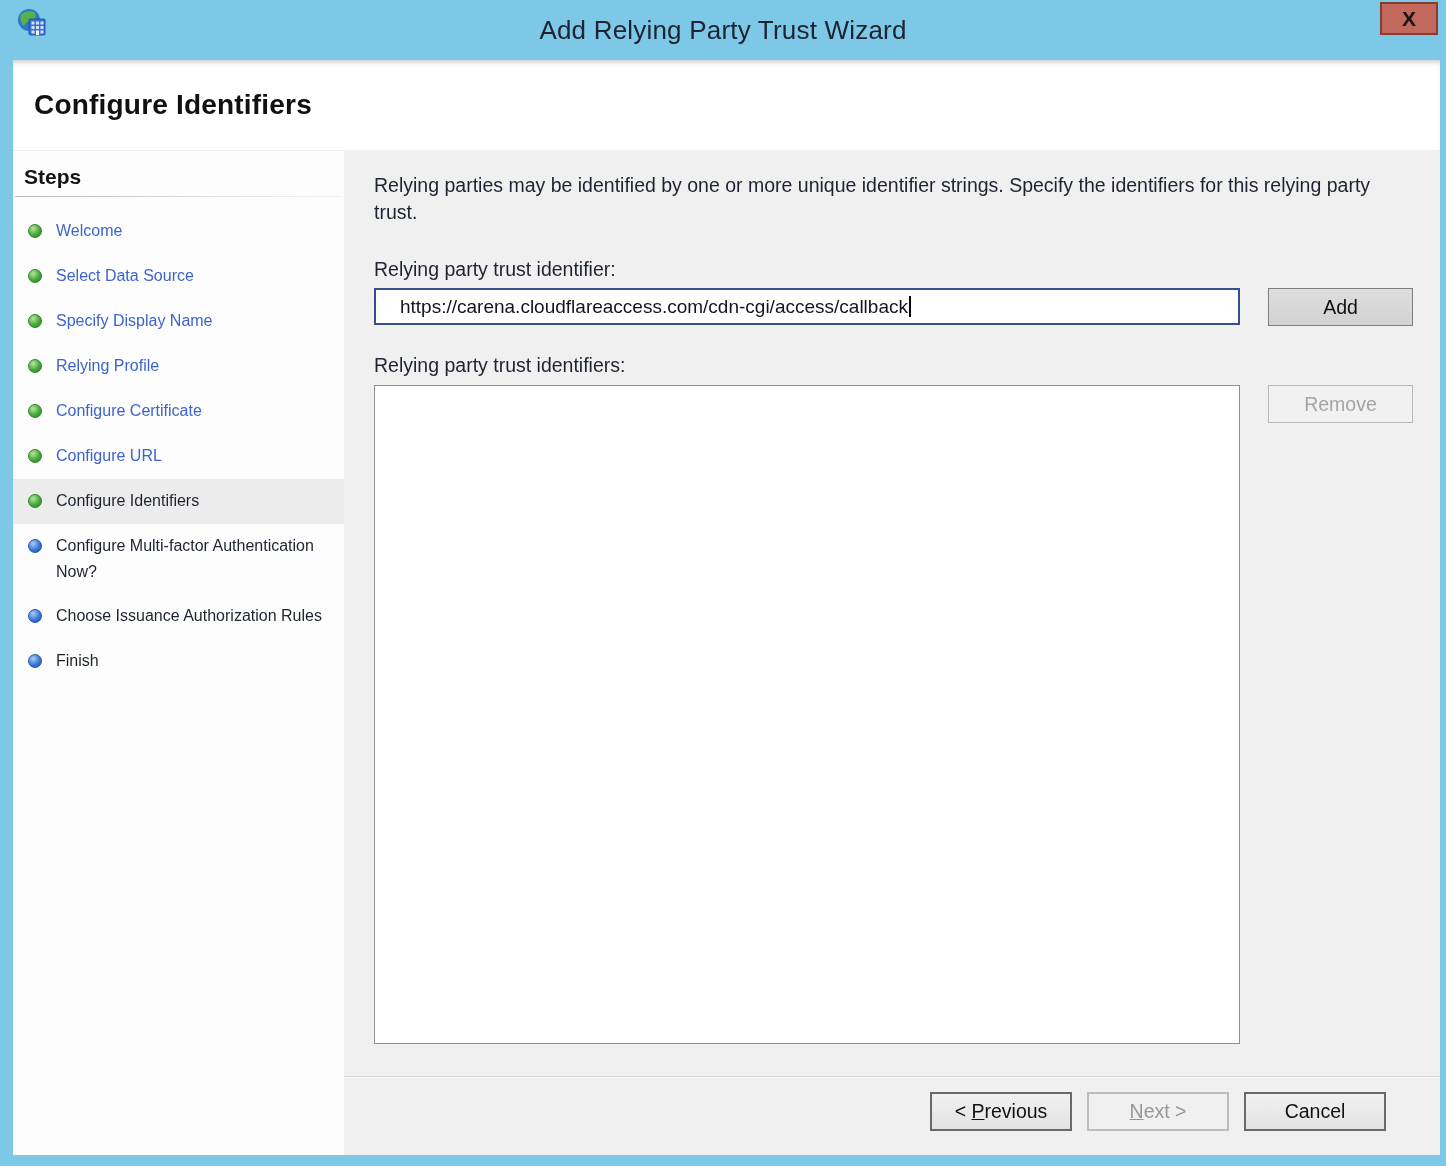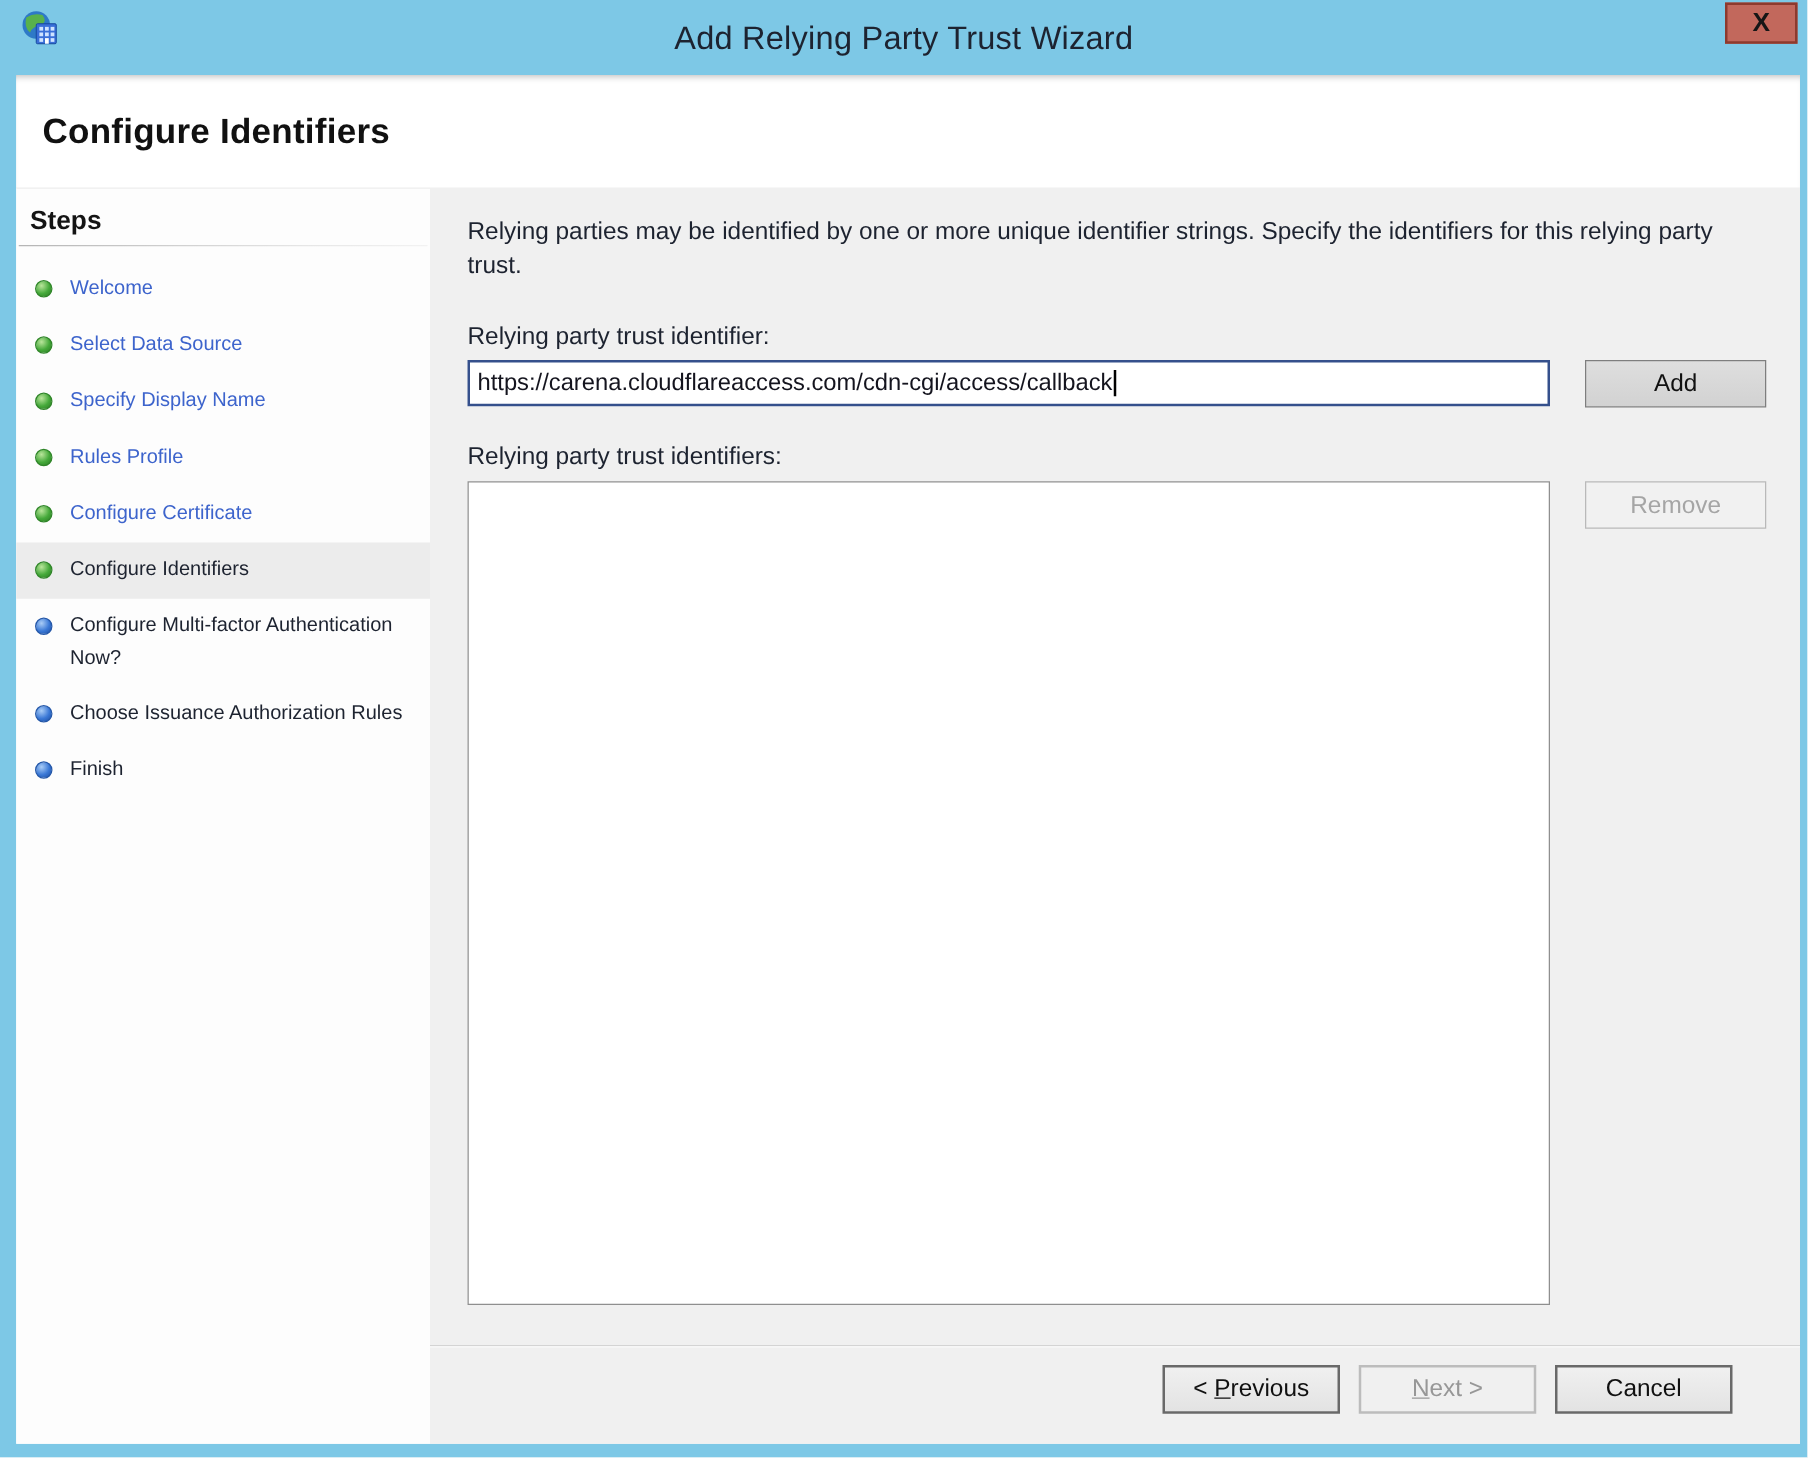--- a/index.html
+++ b/index.html
@@ -90,7 +90,7 @@
   .textbox {
     width:866px; height:37px; background:#fff;
     border:2px solid var(--input-focus-border,#35508c);
-    padding:0 6px; font-size:19px; color:#14141e;
+    padding:0 24px; font-size:19px; color:#14141e;
     display:flex; align-items:center; white-space:nowrap; overflow:hidden;
     cursor:text;
   }

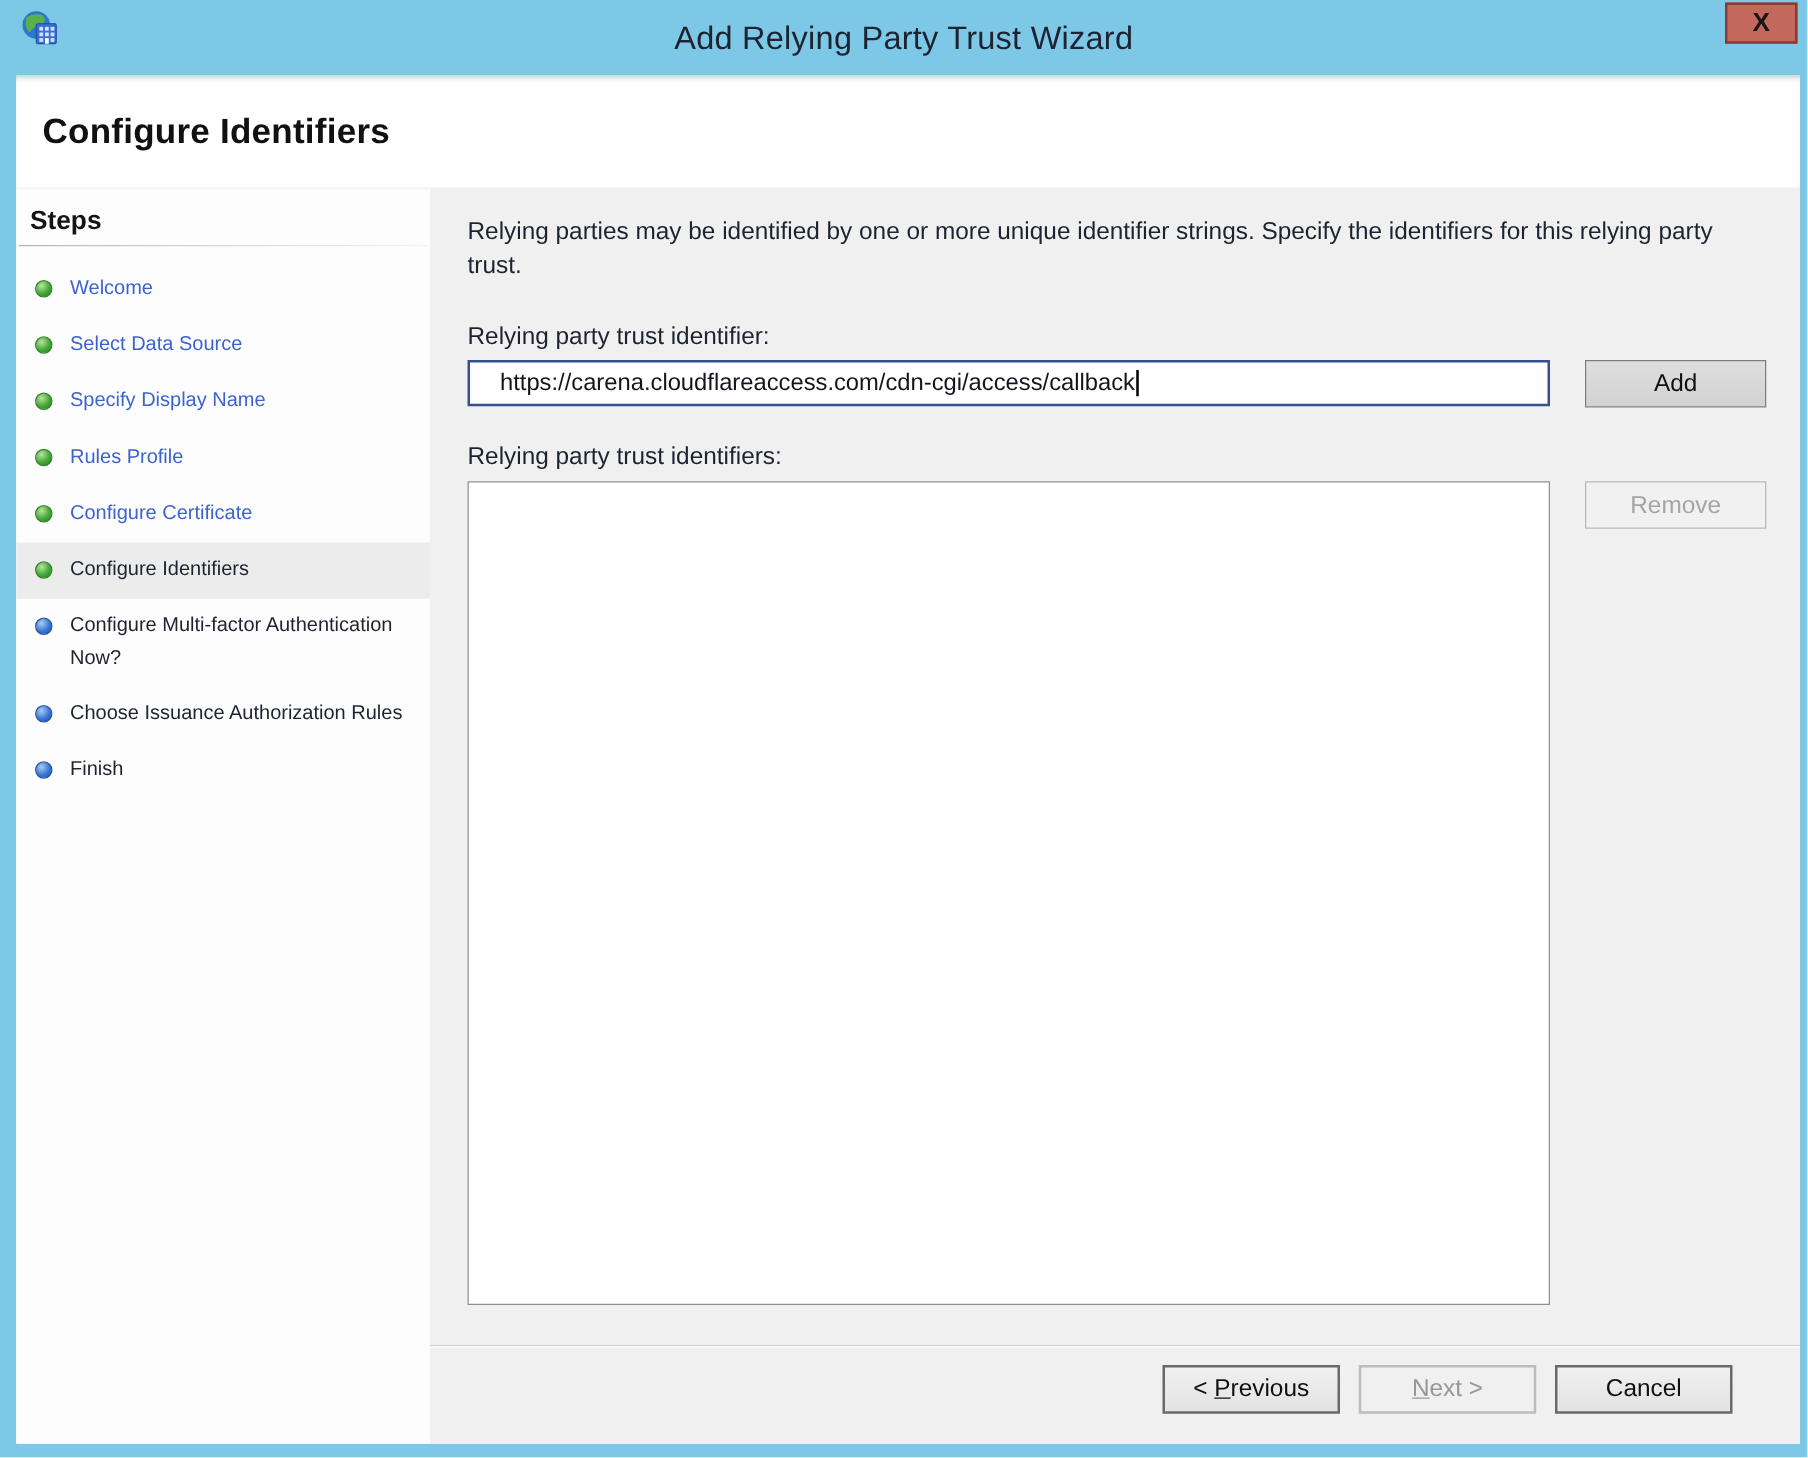--- a/index.html
+++ b/index.html
@@ -188,7 +188,7 @@
             </div>
             <div class="step completed">
               <span class="bullet"></span>
-              <span class="lbl">Rules Profile</span>
+              <span class="lbl">Relying Profile</span>
             </div>
             <div class="step completed">
               <span class="bullet"></span>

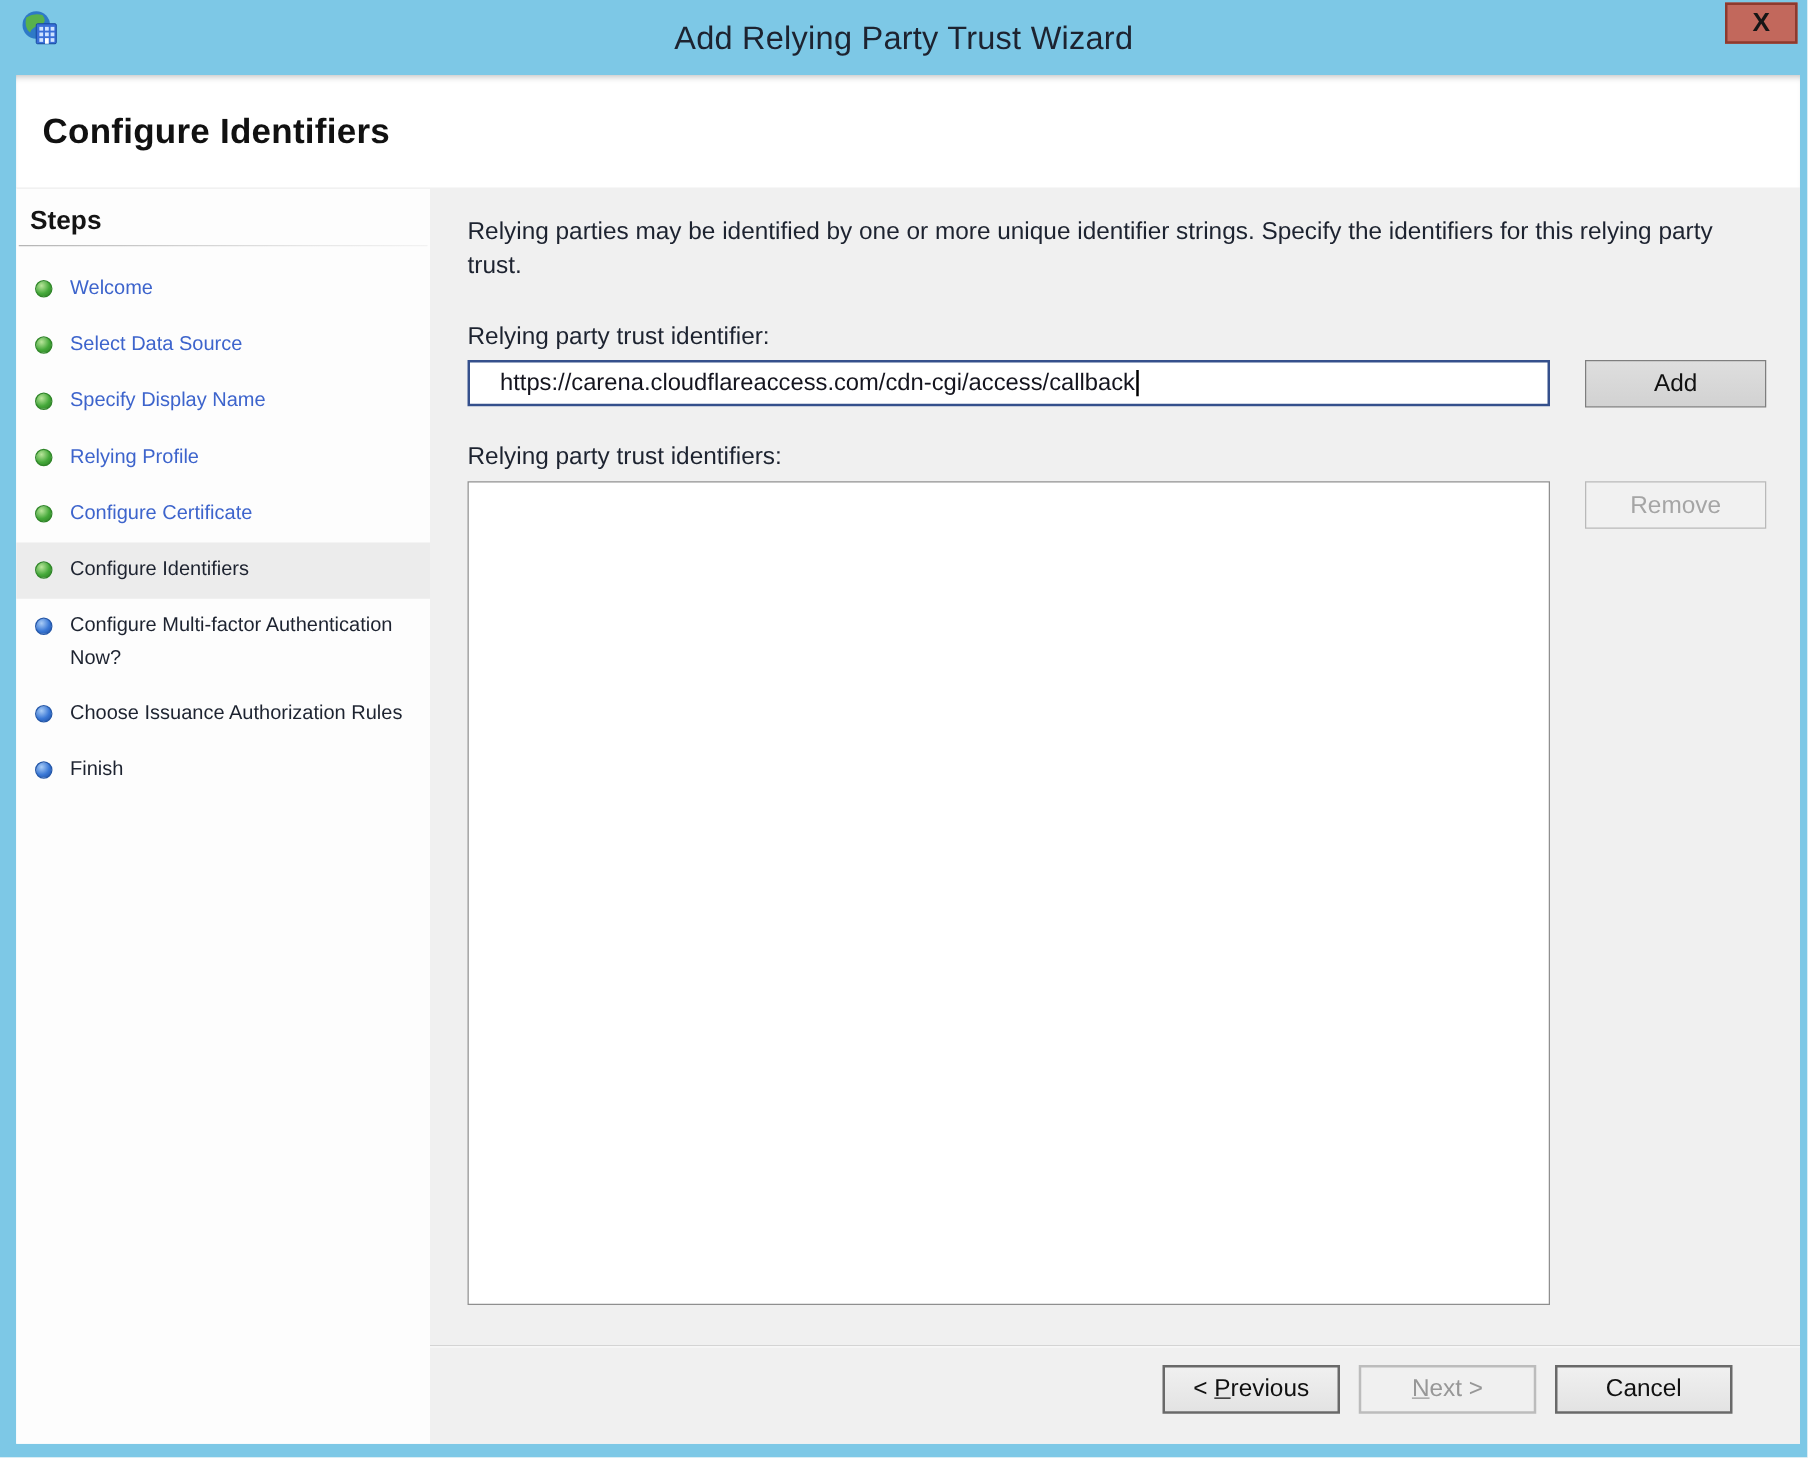--- a/index.html
+++ b/index.html
@@ -194,6 +194,10 @@
               <span class="bullet"></span>
               <span class="lbl">Configure Certificate</span>
             </div>
+            <div class="step completed">
+              <span class="bullet"></span>
+              <span class="lbl">Configure URL</span>
+            </div>
             <div class="step current">
               <span class="bullet"></span>
               <span class="lbl">Configure Identifiers</span>

